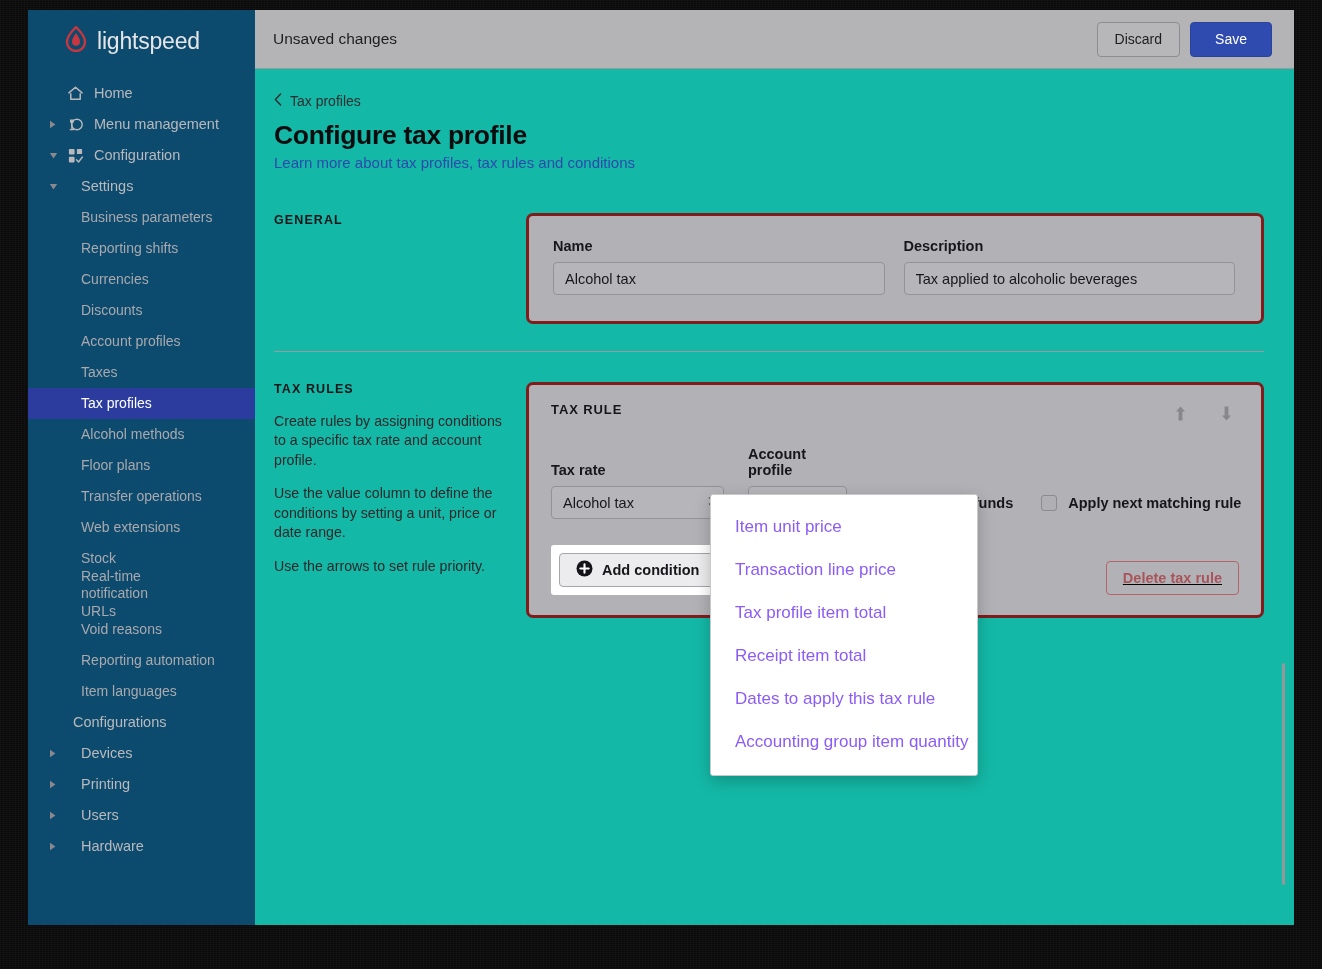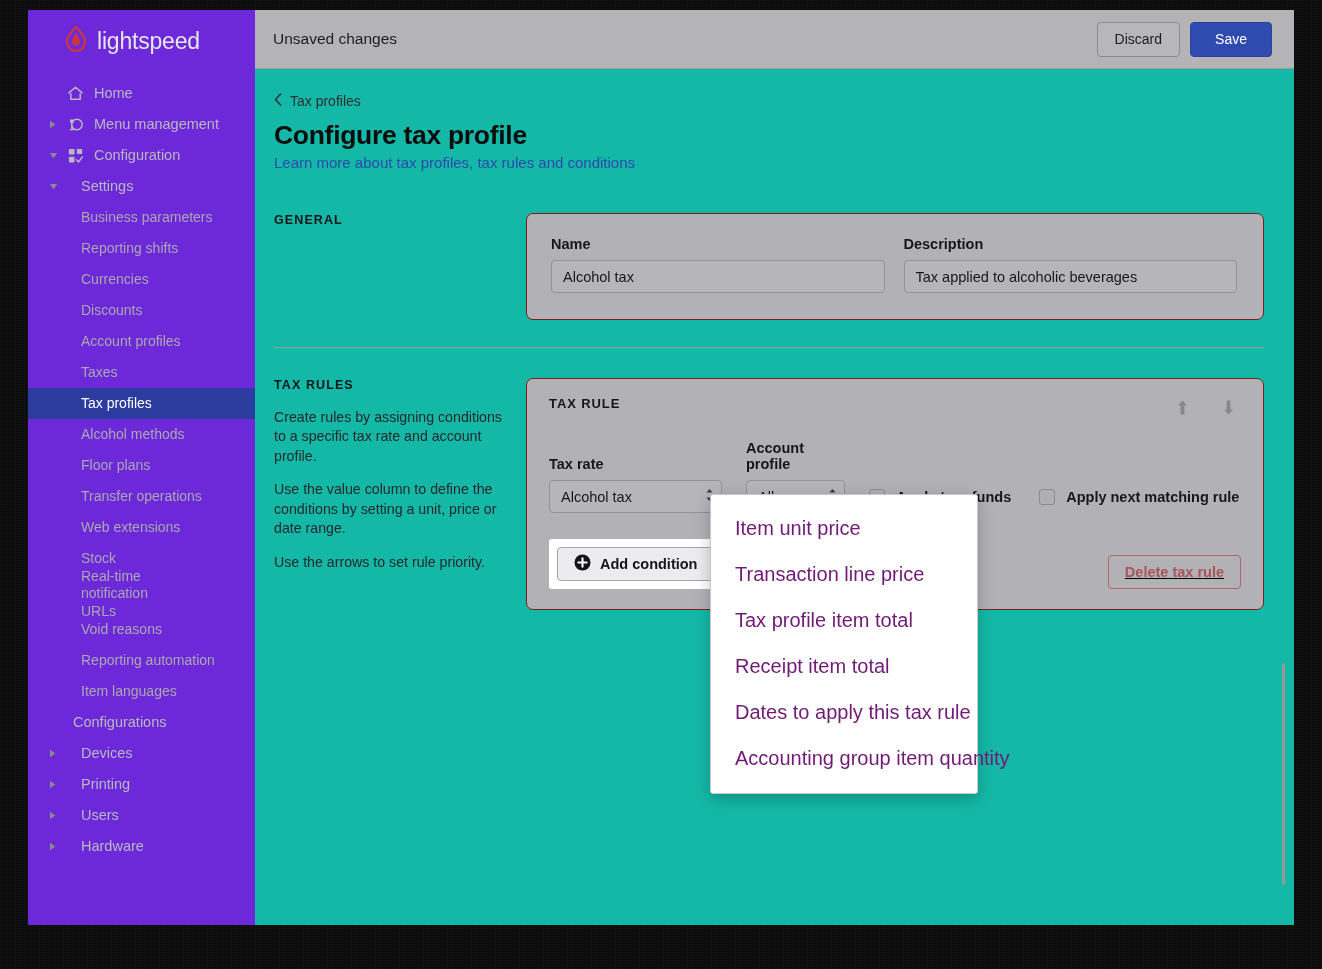--- a/index.html
+++ b/index.html
@@ -32,7 +32,7 @@
   
   .sidebar {
     width: 227px;
-    background: #6d28d9;
+    background: #0c4a6e;
     flex: 0 0 227px;
     padding-top: 0;
     overflow: hidden;

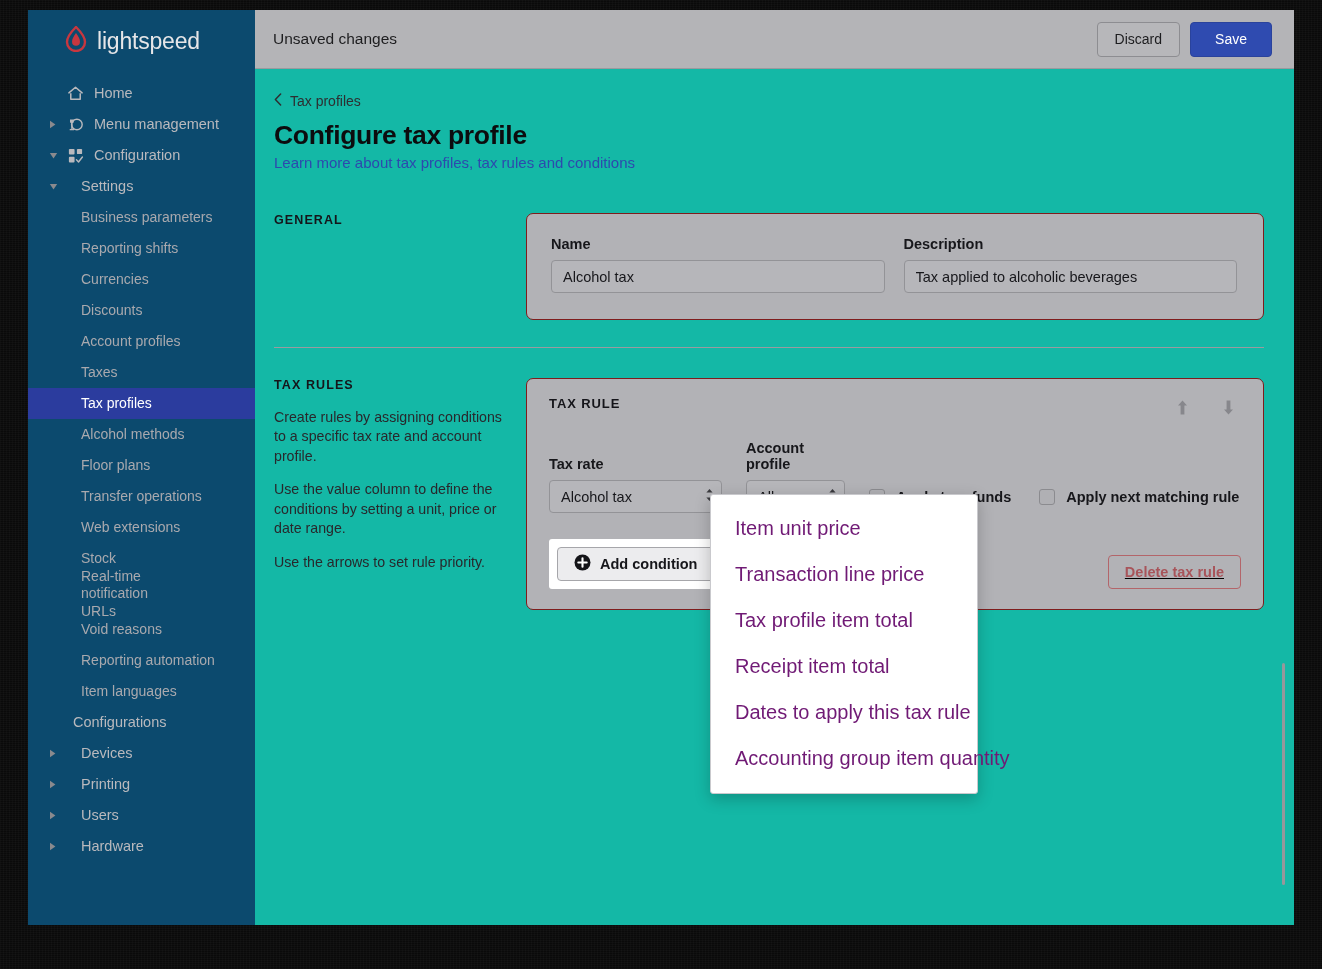--- a/index.html
+++ b/index.html
@@ -198,7 +198,7 @@
   .card {
     flex: 1 1 auto;
     background: #b2b2b6;
-    border: 1px solid #7f1d1d;
+    border: 3px solid #7f1d1d;
     border-radius: 7px;
     min-width: 0;
   }

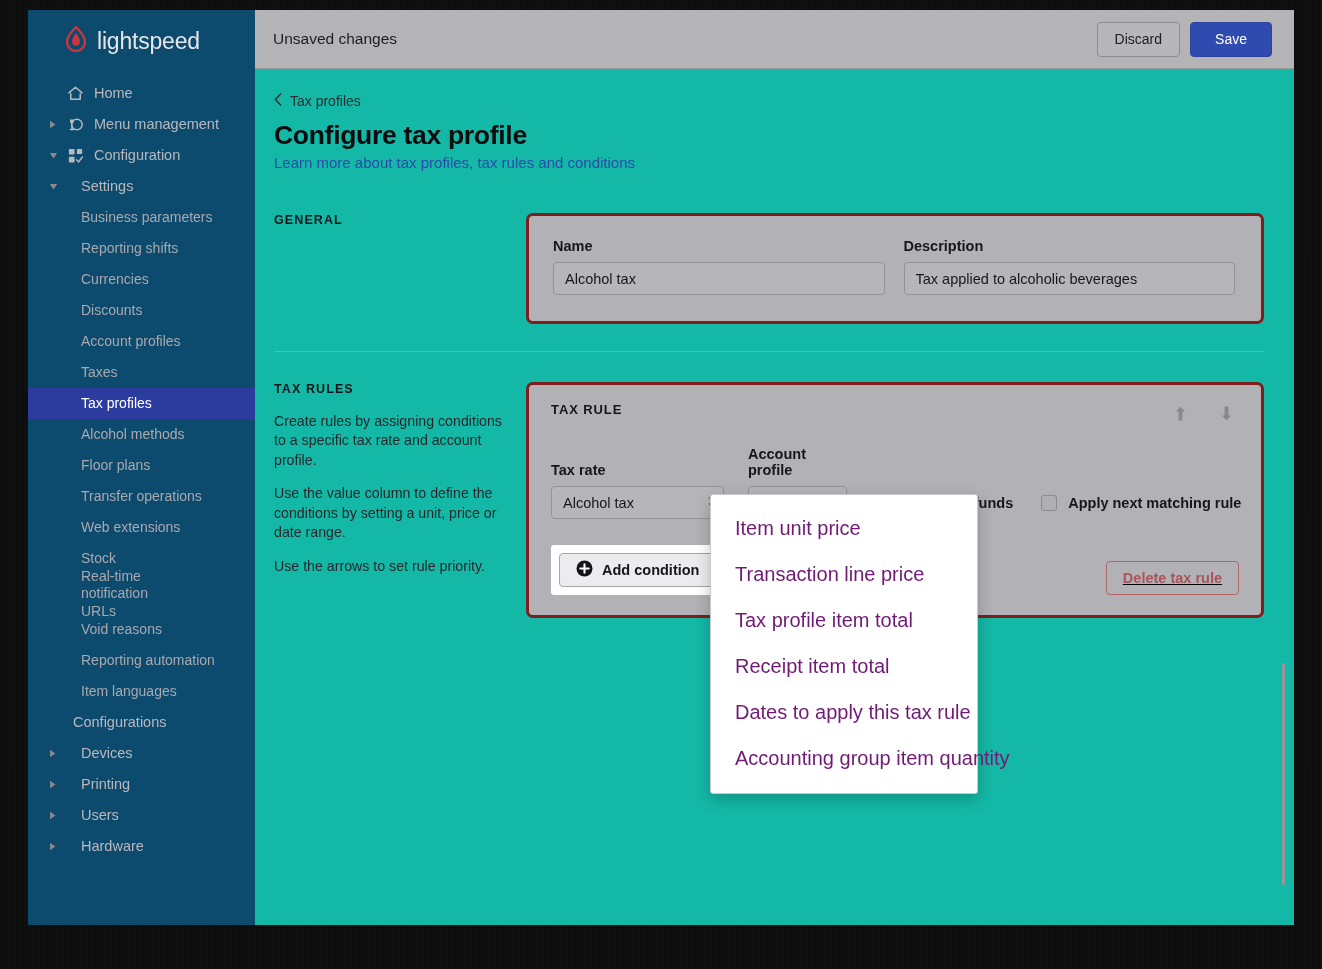--- a/index.html
+++ b/index.html
@@ -353,8 +353,8 @@
   }
   .dd-item {
     padding: 13px 0 13px 24px;
-    font-size: 20px;
-    color: #701a75;
+    font-size: 17px;
+    color: #8b5cf6;
     cursor: pointer;
     line-height: 1;
     white-space: nowrap;

